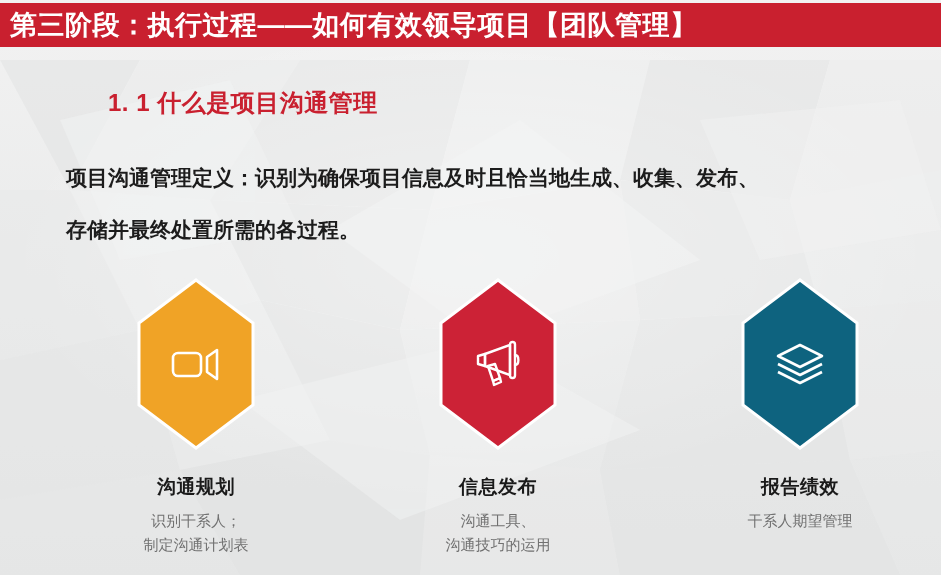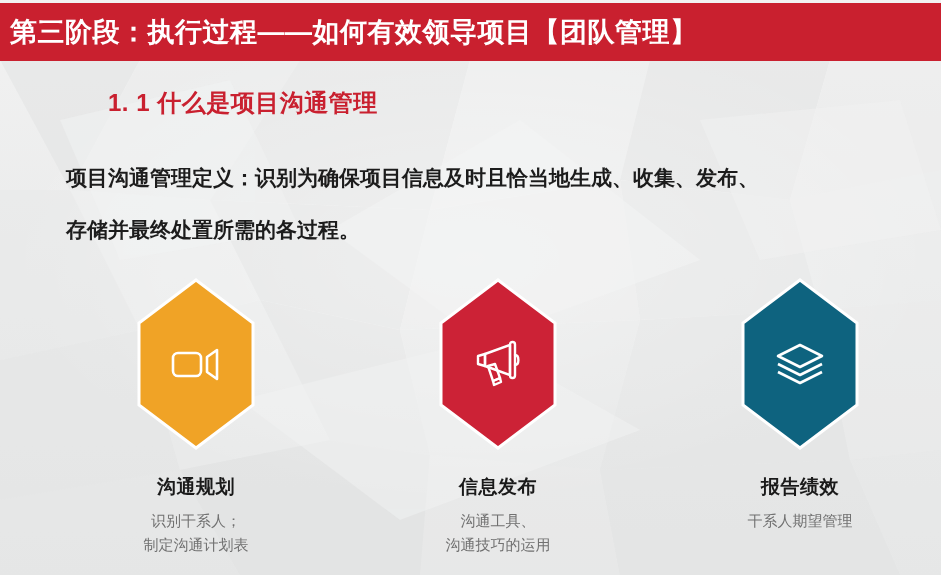--- a/index.html
+++ b/index.html
@@ -46,7 +46,7 @@
     left: 0;
     top: 3px;
     width: 941px;
-    height: 58px;
+    height: 44px;
     background: #c9202f;
     display: flex;
     align-items: center;

